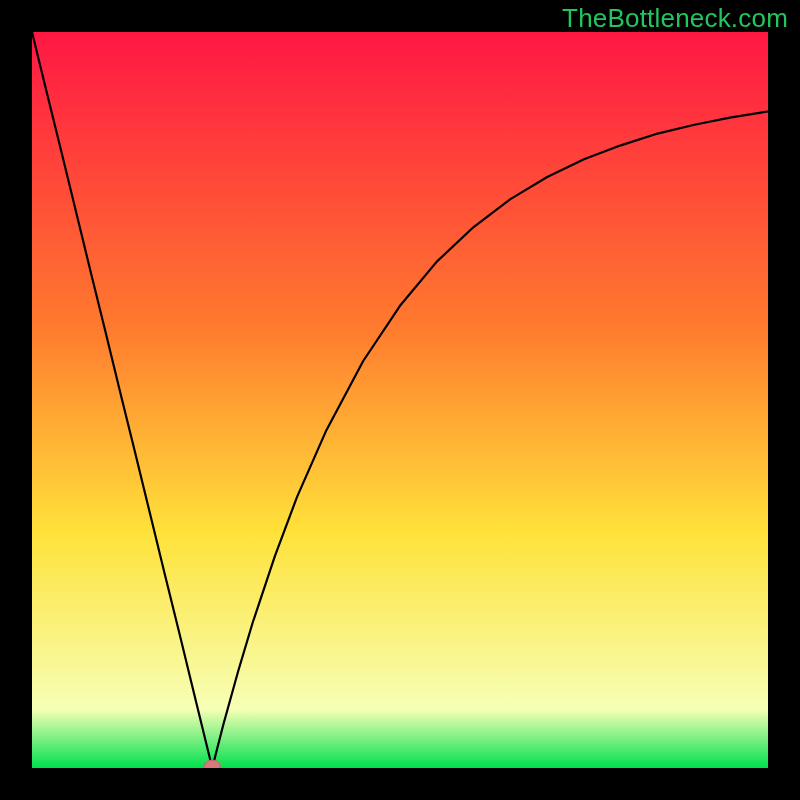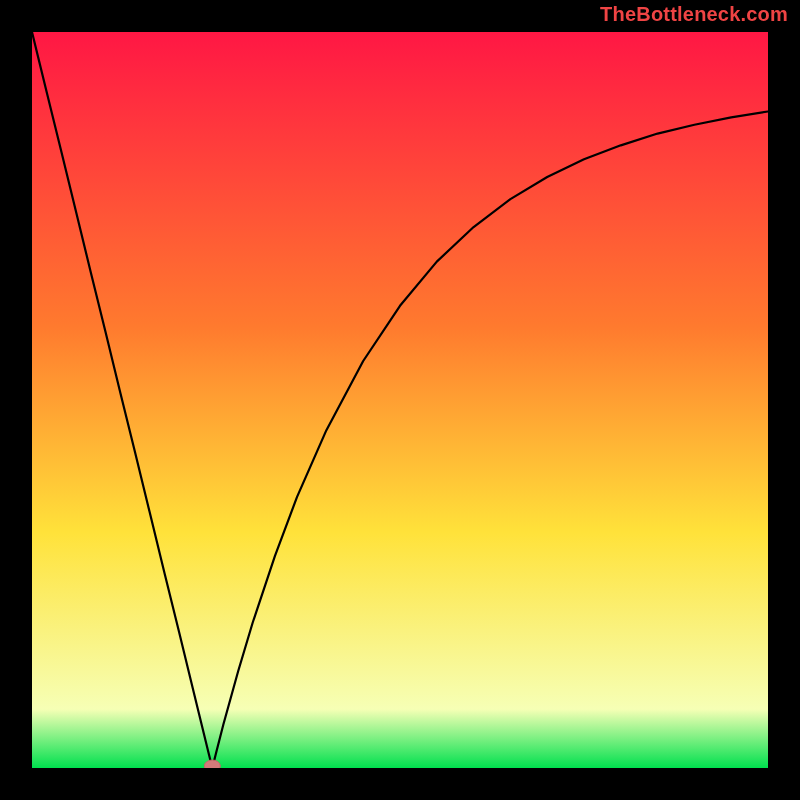--- a/index.html
+++ b/index.html
@@ -21,9 +21,9 @@
     position: absolute;
     top: 3px;
     right: 12px;
-    color: #ef4444;
-    font-size: 20px;
-    font-weight: 700;
+    color: #22c55e;
+    font-size: 26px;
+    font-weight: 400;
     letter-spacing: 0.2px;
     user-select: none;
   }

